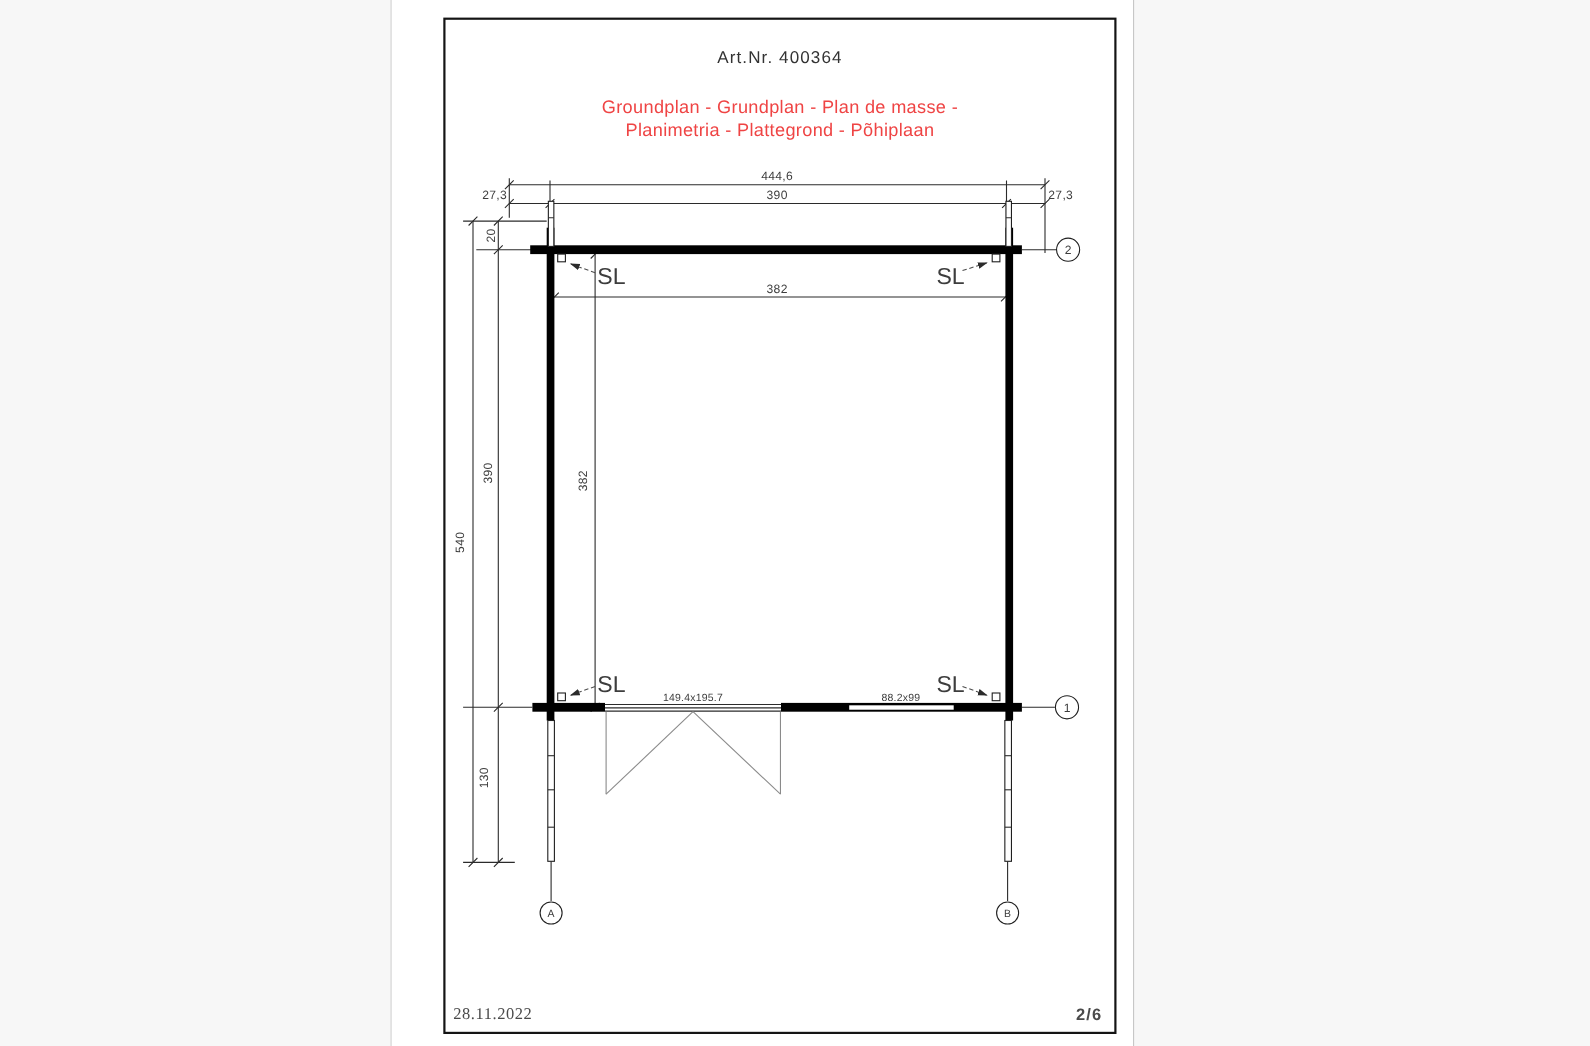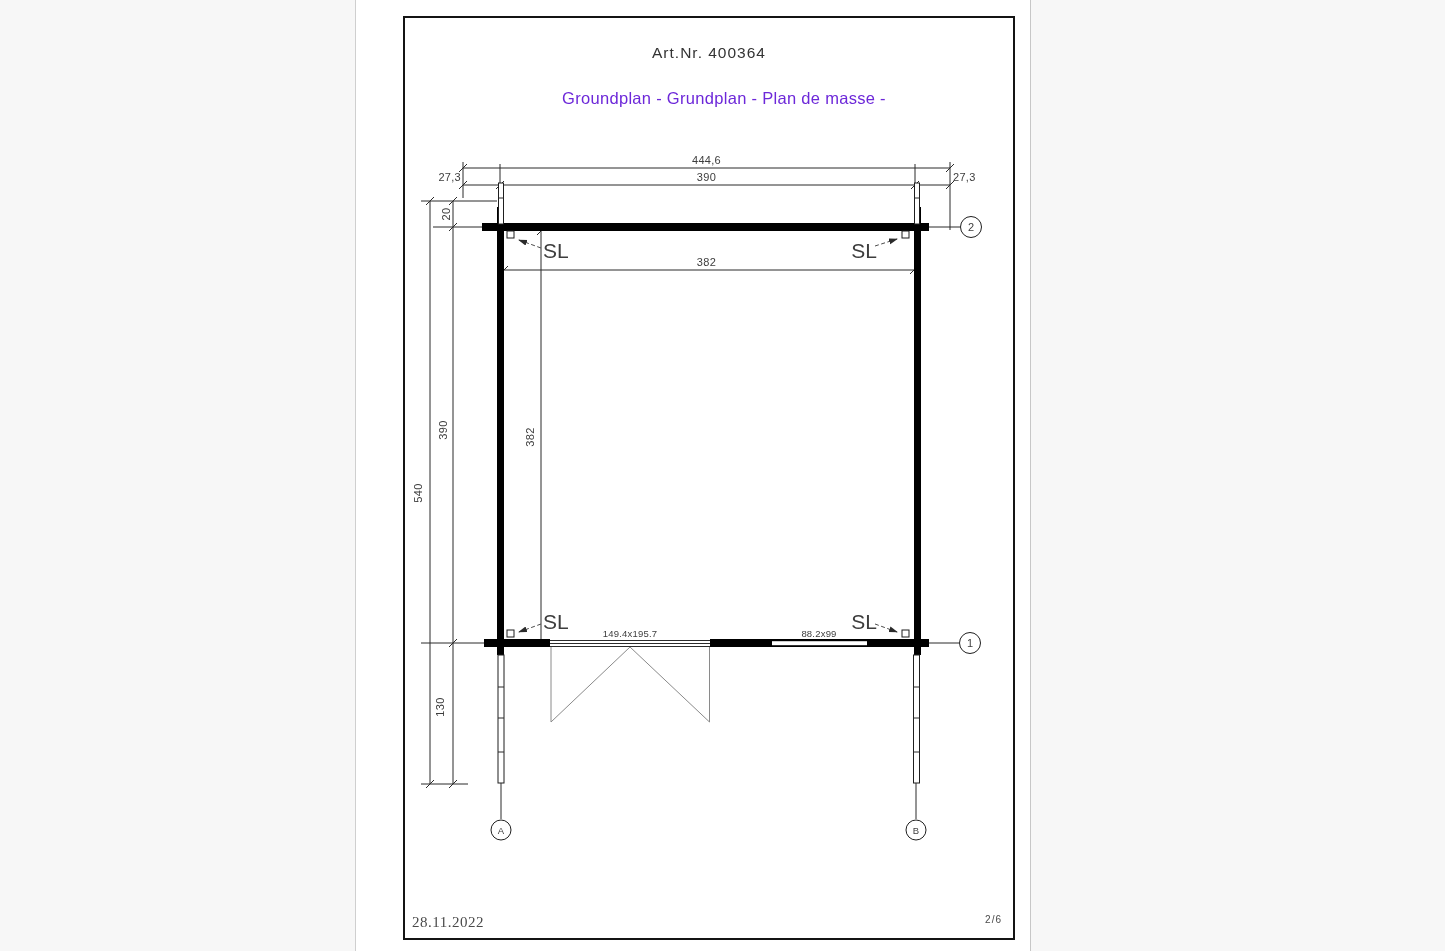--- a/index.html
+++ b/index.html
@@ -21,8 +21,8 @@
     font-size:15.5px;letter-spacing:1px;color:#333;
   }
   .subtitle{
-    position:absolute;left:62px;top:88px;width:612px;text-align:center;
-    font-size:16.5px;line-height:21px;letter-spacing:.3px;color:#6d28d9;
+    position:absolute;left:47px;top:88px;width:612px;text-align:center;
+    font-size:16.5px;line-height:21px;letter-spacing:.3px;color:#ef4444;
   }
   .footer-date{
     position:absolute;left:56px;top:914px;font-size:15px;letter-spacing:.5px;color:#4a4a4a;font-family:Liberation Serif, serif;

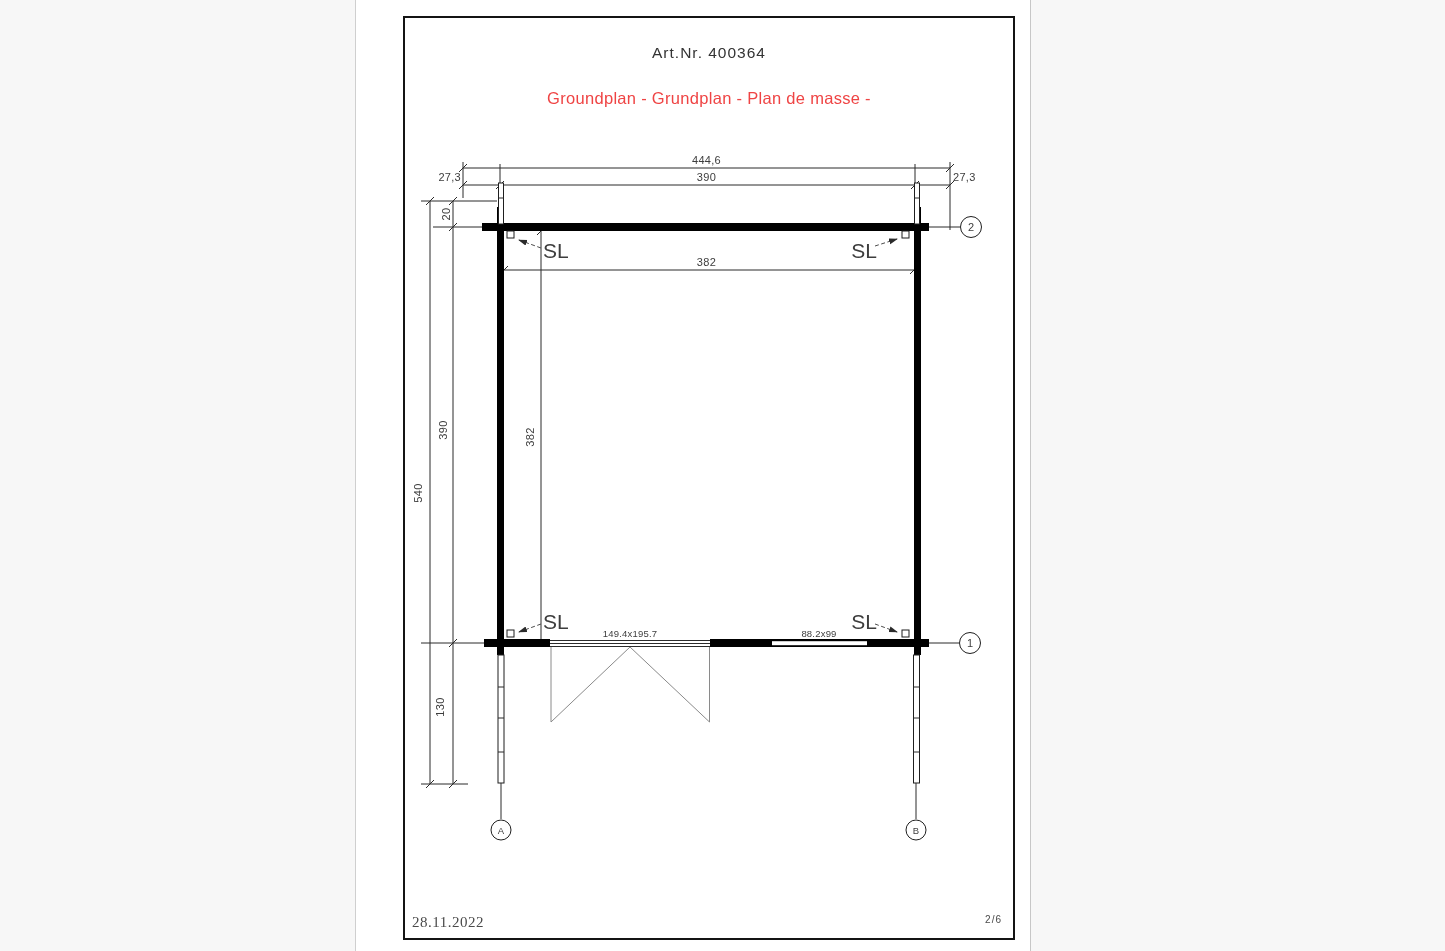--- a/index.html
+++ b/index.html
@@ -56,6 +56,7 @@
 
   <div class="subtitle">
     <div>Groundplan - Grundplan - Plan de masse -</div>
+    <div>Planimetria - Plattegrond - Põhiplaan</div>
   </div>
 
   <svg class="plan" width="612" height="924" viewBox="0 0 612 924" xmlns="http://www.w3.org/2000/svg">

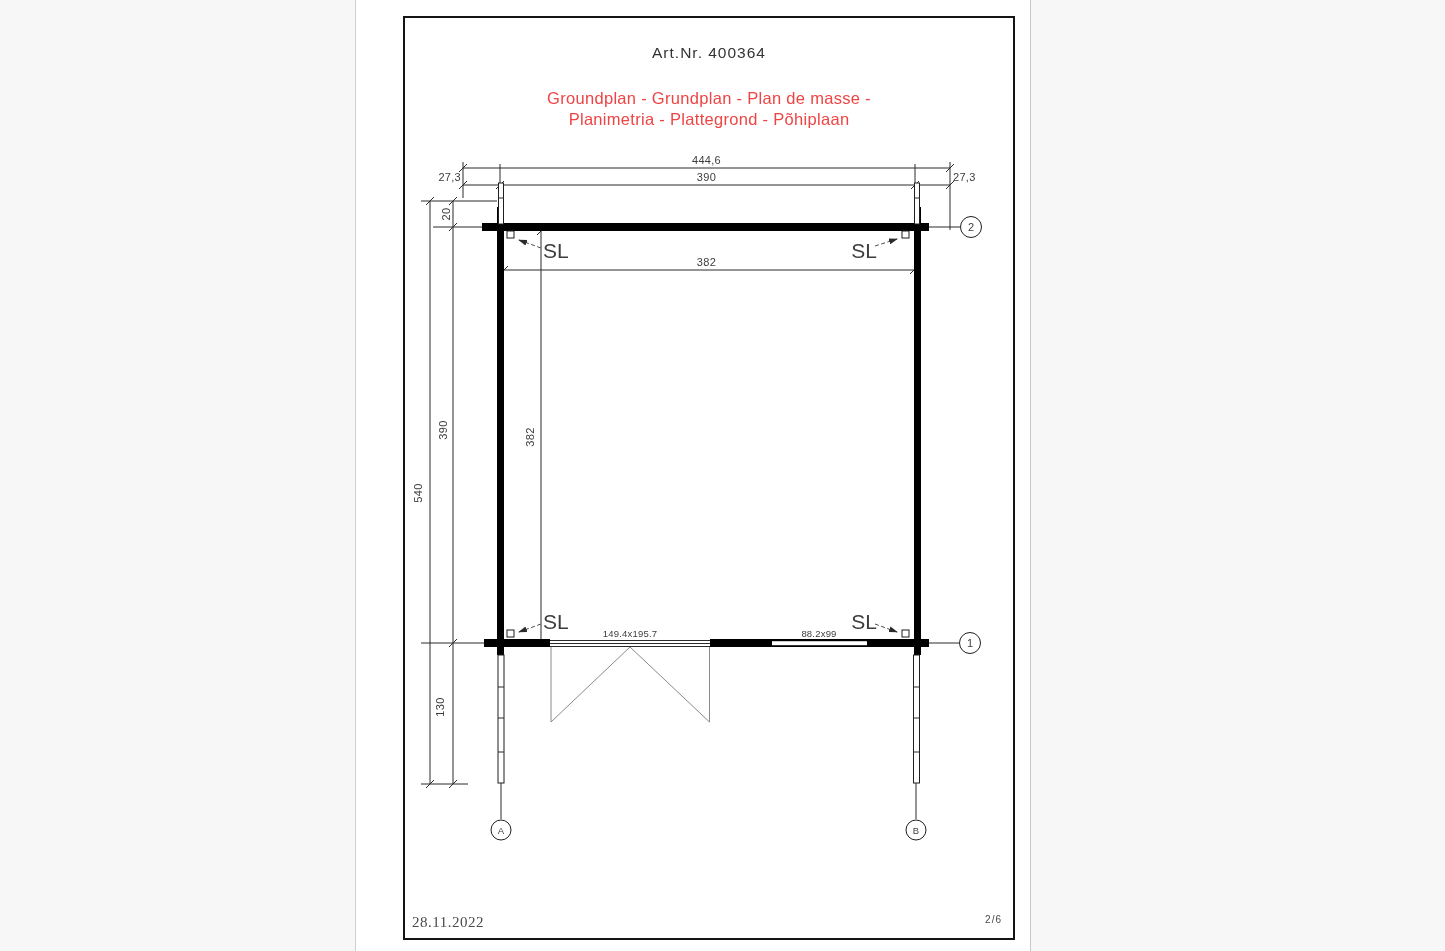--- a/index.html
+++ b/index.html
@@ -28,7 +28,7 @@
     position:absolute;left:56px;top:914px;font-size:15px;letter-spacing:.5px;color:#4a4a4a;font-family:Liberation Serif, serif;
   }
   .footer-page{
-    position:absolute;right:28px;top:914px;font-size:10px;letter-spacing:1px;color:#4a4a4a;
+    position:absolute;right:28px;top:914px;font-size:15px;letter-spacing:1px;color:#4a4a4a;font-weight:bold;
   }
   svg.plan{position:absolute;left:47px;top:16px;}
   svg.plan text{font-family:"Liberation Sans", sans-serif;fill:#3d3d3d;}

